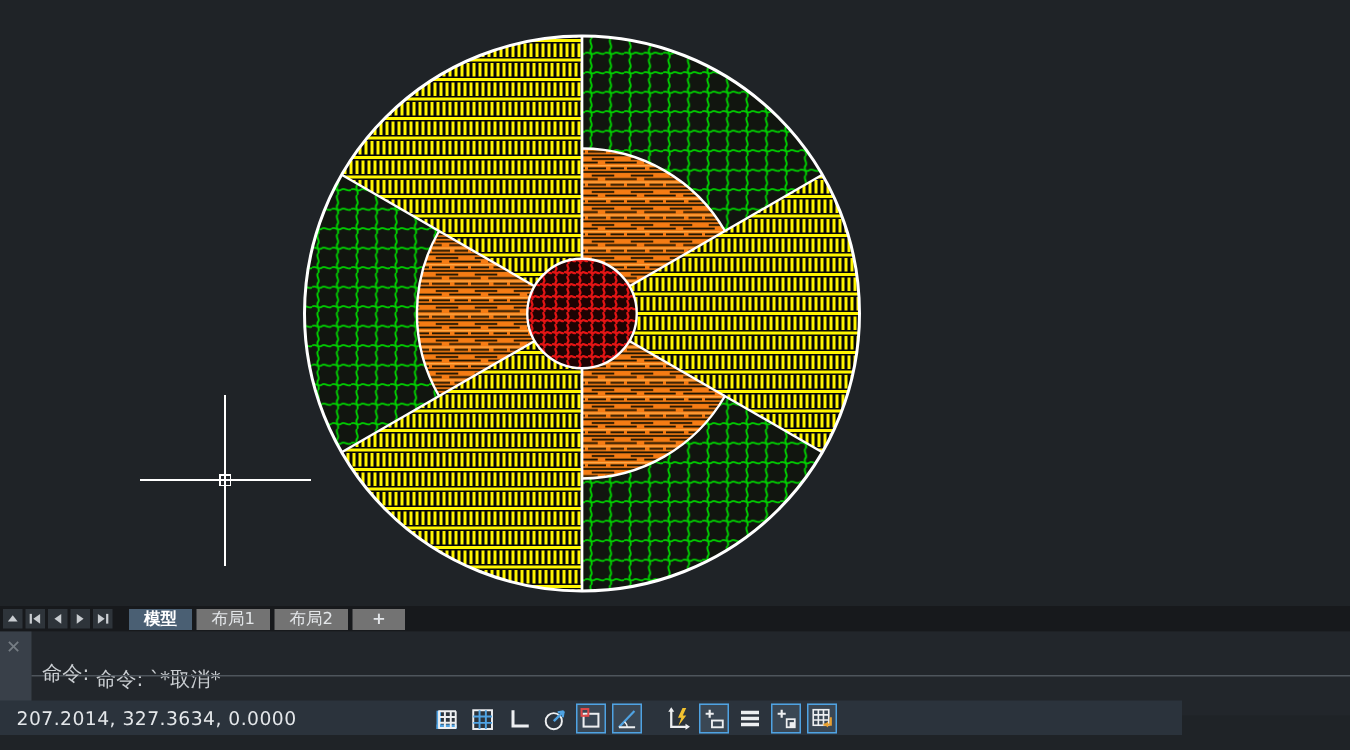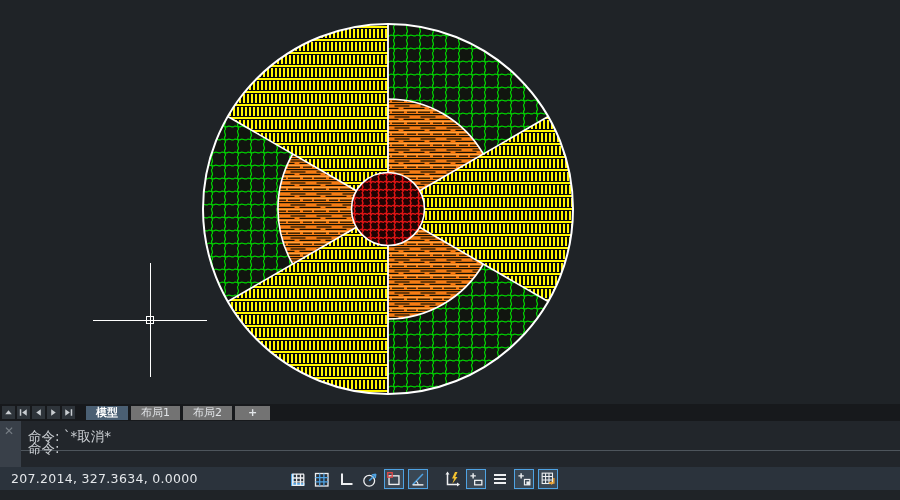--- a/index.html
+++ b/index.html
@@ -23,7 +23,7 @@
   .gutter{position:absolute;left:0;top:0;width:21px;height:56px;background:#394049;}
   .cmd-close{position:absolute;left:4px;top:4px;color:#767D84;font-size:12px;line-height:12px;}
   .cmd-line{position:absolute;left:28px;color:#C9CDD1;font-size:13.5px;white-space:pre;}
-  .cmd-history{top:7px;}
+  .cmd-history{top:23px;margin-left:36px;}
   .cmd-sep{position:absolute;left:21px;top:29px;width:879px;height:1px;background:#4E555C;}
   .cmd-prompt{top:19px;}
   

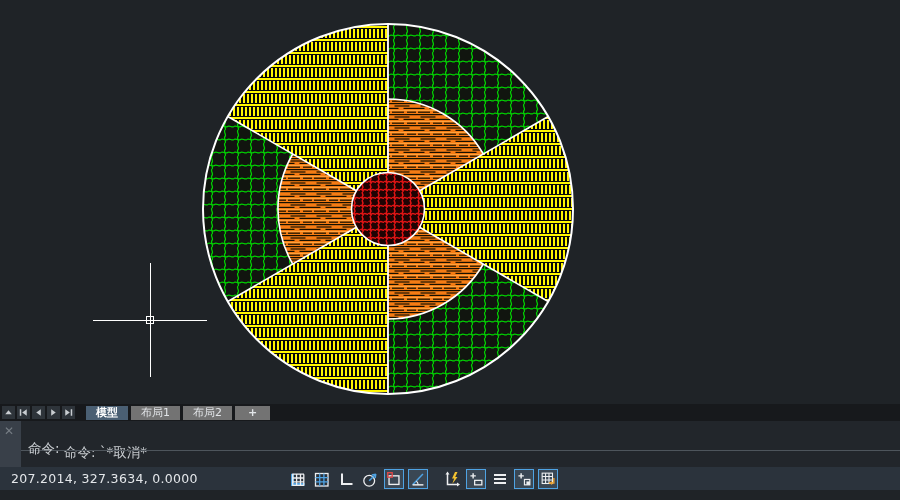--- a/index.html
+++ b/index.html
@@ -27,7 +27,7 @@
   .cmd-sep{position:absolute;left:21px;top:29px;width:879px;height:1px;background:#4E555C;}
   .cmd-prompt{top:19px;}
   
-  .statusbar{position:absolute;left:0;top:467px;width:900px;height:23px;background:#2B333C;}
+  .statusbar{position:absolute;left:0;top:467px;width:788px;height:23px;background:#2B333C;}
   .coords{position:absolute;left:11px;top:4px;color:#E4E7EA;font-size:12.5px;letter-spacing:.3px;}
   .sbuttons{position:absolute;left:288px;top:1px;display:flex;gap:4px;align-items:center;height:21px;}
   .sbtn{width:20px;height:20px;box-sizing:border-box;display:flex;align-items:center;

